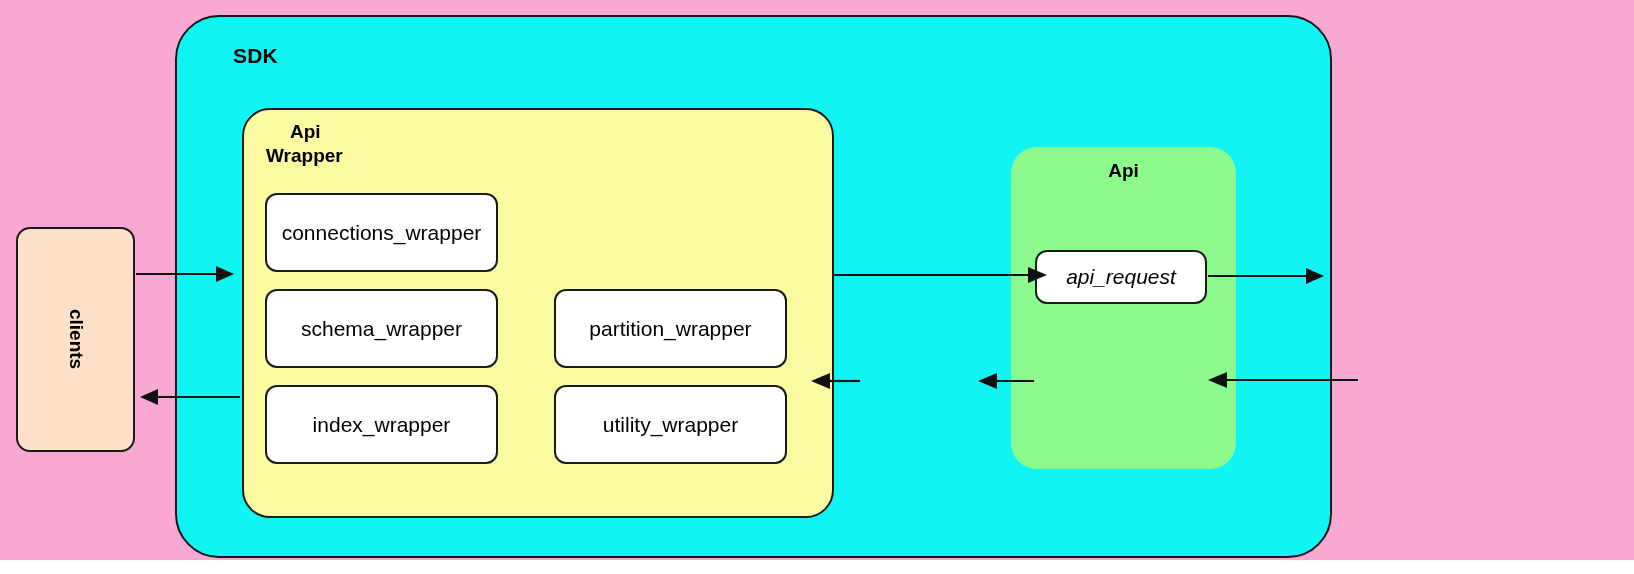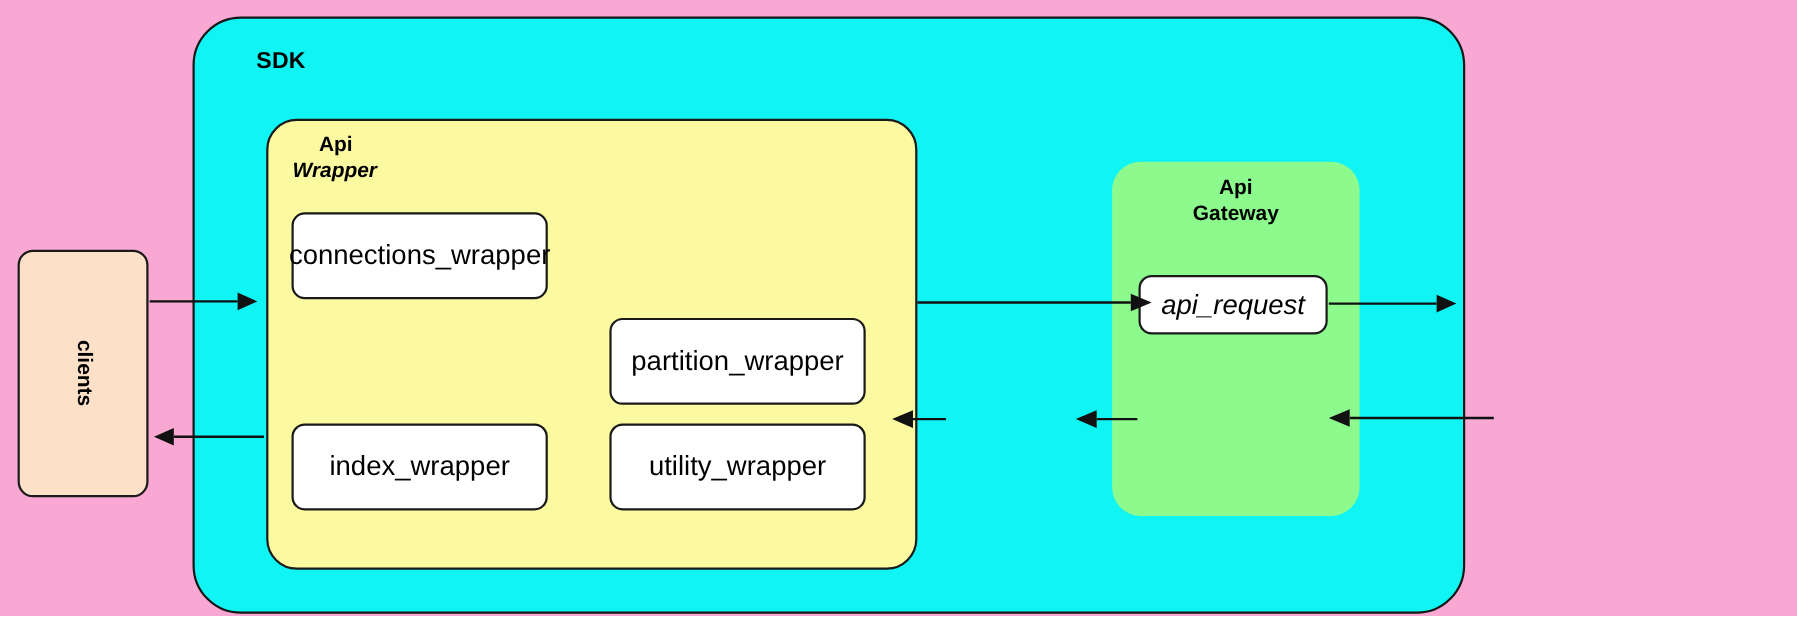--- a/index.html
+++ b/index.html
@@ -74,7 +74,7 @@
     width: 140px;
   }
   #apiwrapper-title .w-line1 { display: block; padding-left: 24px; }
-  #apiwrapper-title .w-line2 { display: block; font-style: italic; }
+  #apiwrapper-title .w-line2 { display: block; }
 
   
   #apigateway-container {

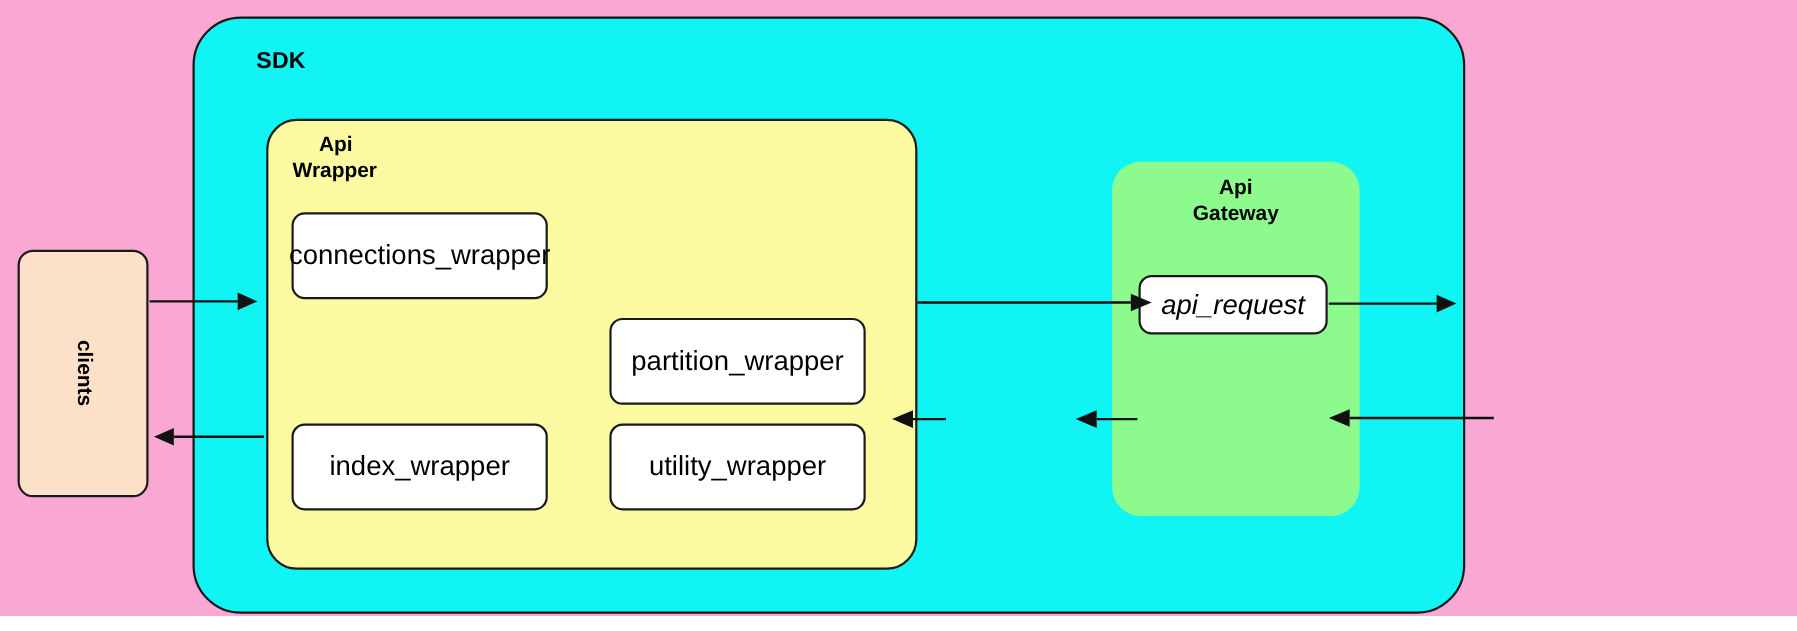--- a/index.html
+++ b/index.html
@@ -205,7 +205,6 @@
   <div class="node" id="apigateway-container">
     <div id="apigateway-title">
       <span class="g-line1">Api</span>
-      <span class="g-line2">Gateway</span>
     </div>
   </div>
 

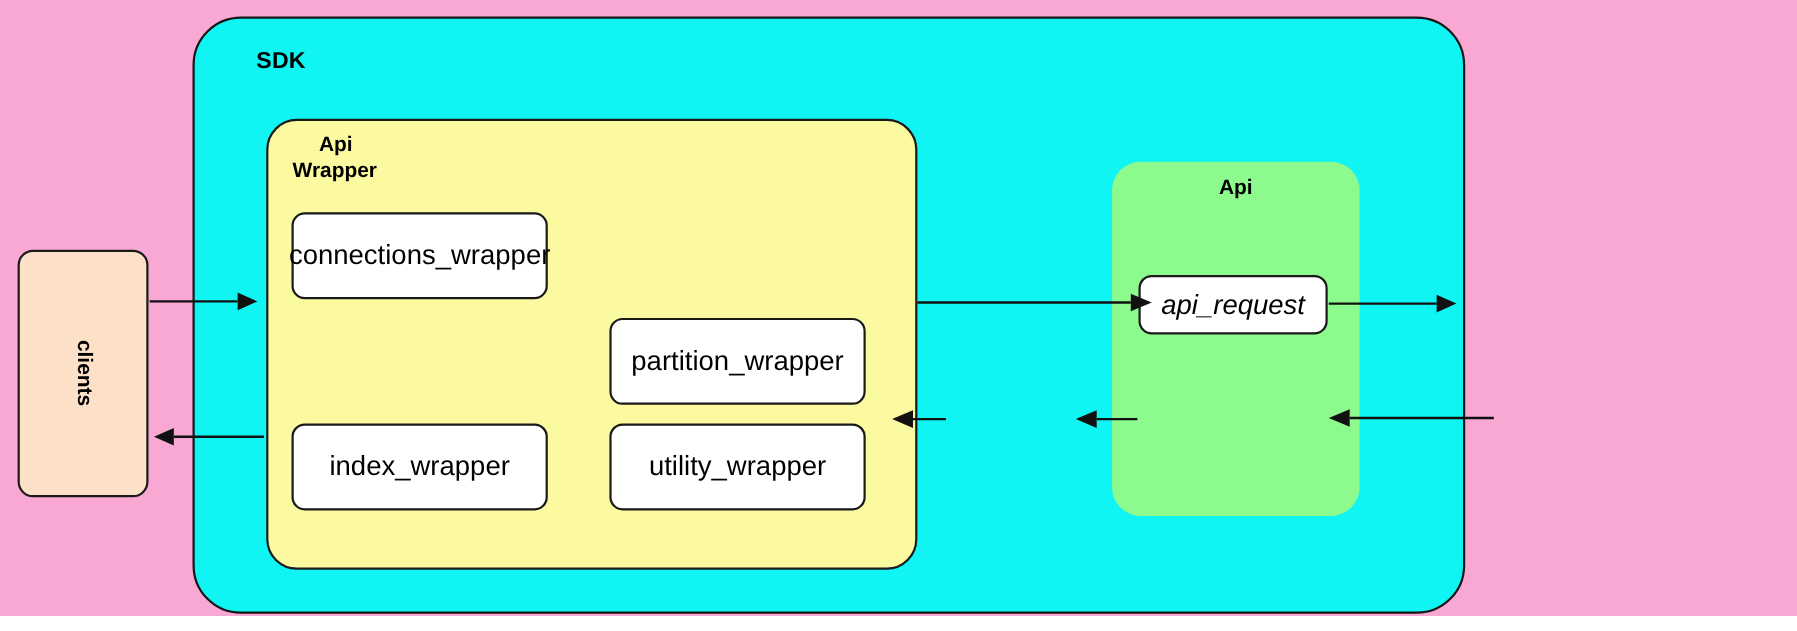--- a/index.html
+++ b/index.html
@@ -105,7 +105,7 @@
   .leaf {
     background: #ffffff;
     border-radius: 12px;
-    font-size: 25px;
+    font-size: 21px;
     color: #000000;
     border: 2px solid #1a1a1a;
   }

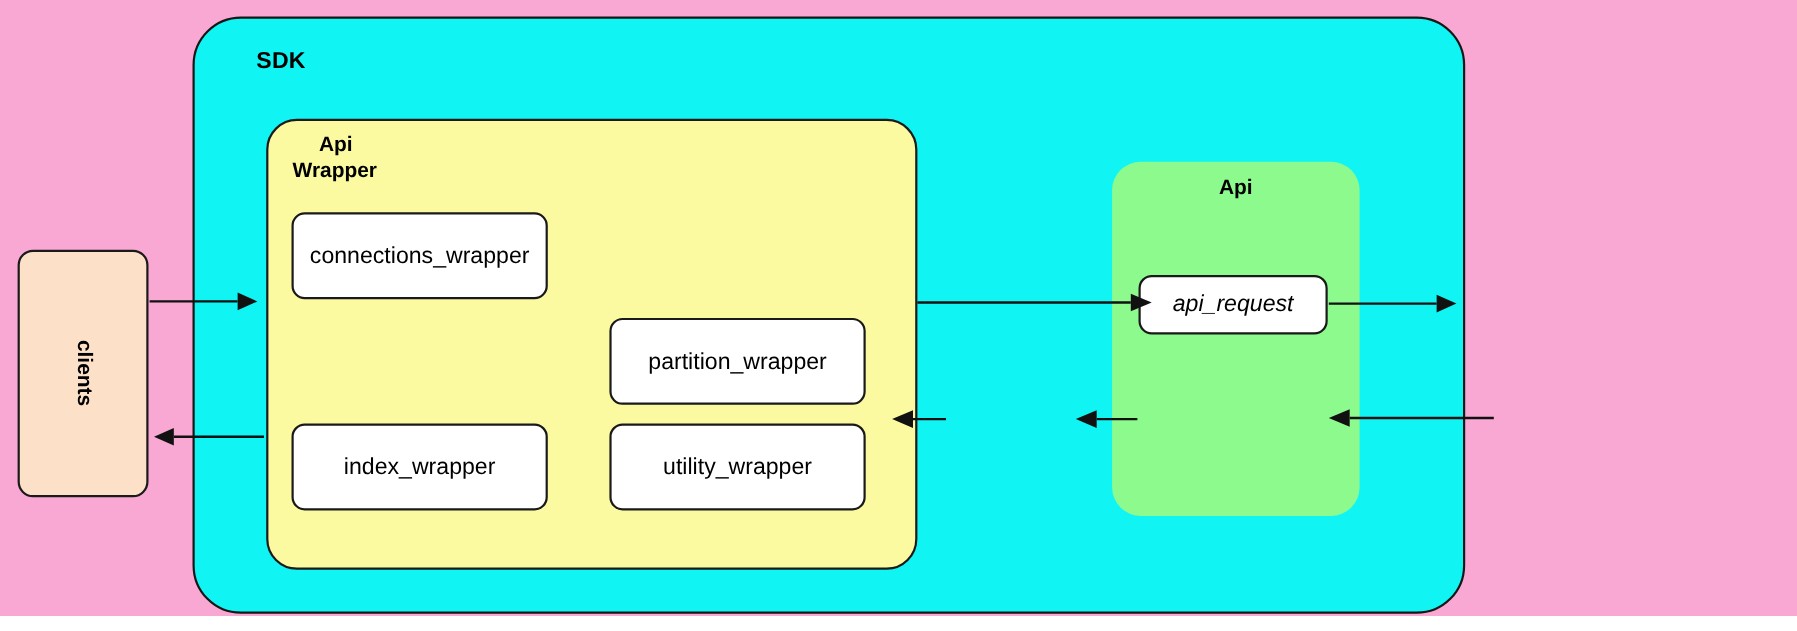--- a/index.html
+++ b/index.html
@@ -198,6 +198,7 @@
   </div>
 
   <div class="node leaf wrap-leaf col-a row-1">connections_wrapper</div>
+  <div class="node leaf wrap-leaf col-a row-2">schema_wrapper</div>
   <div class="node leaf wrap-leaf col-b row-2">partition_wrapper</div>
   <div class="node leaf wrap-leaf col-a row-3">index_wrapper</div>
   <div class="node leaf wrap-leaf col-b row-3">utility_wrapper</div>

